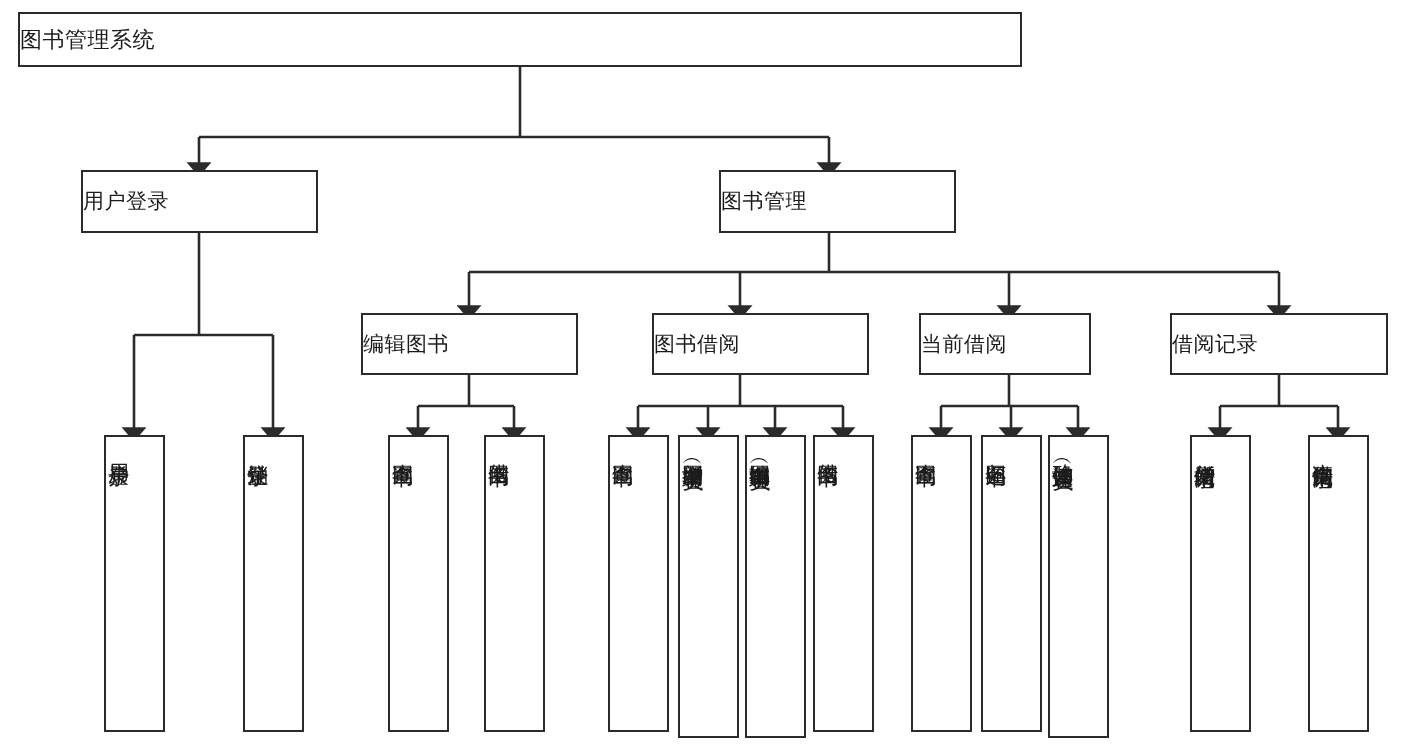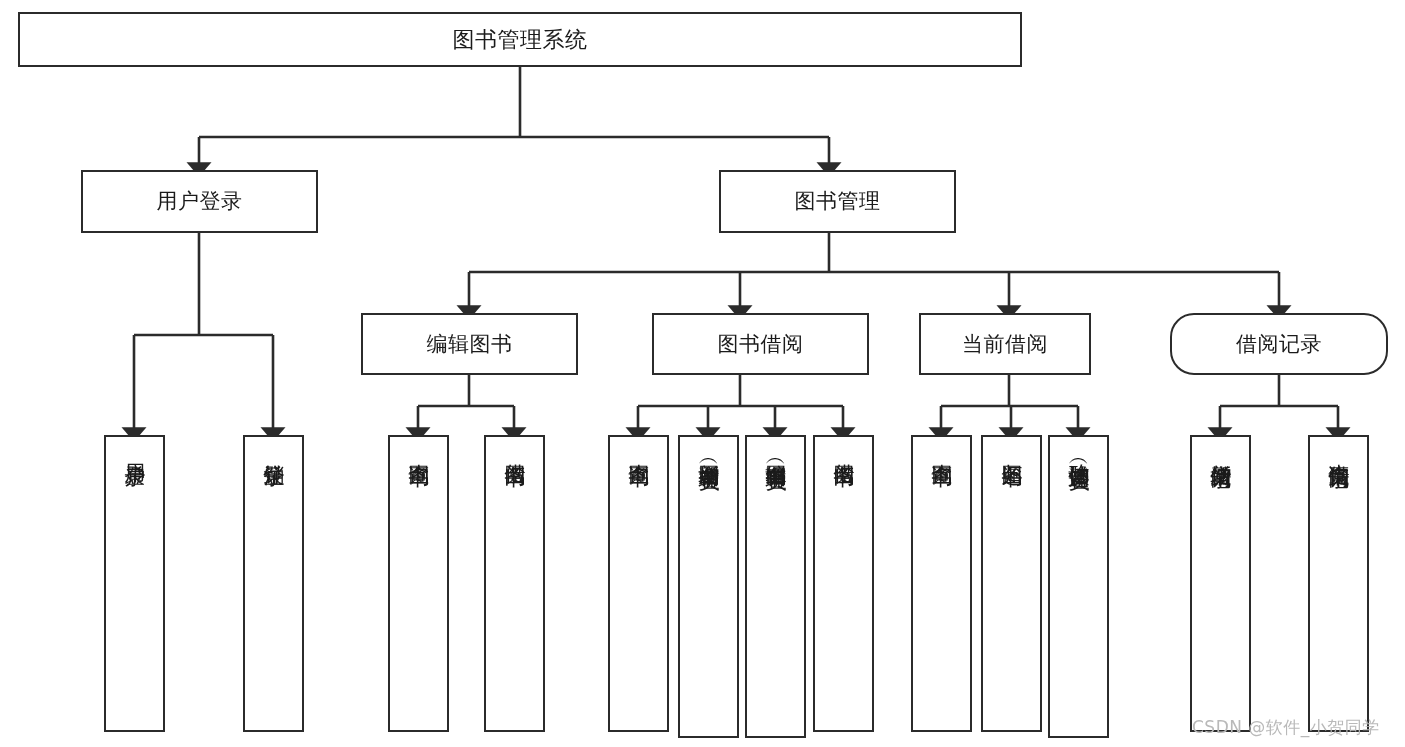--- a/index.html
+++ b/index.html
@@ -34,7 +34,7 @@
     border: 2px solid #2b2b2b;
     display: flex;
     align-items: center;
-    justify-content: center;
+    justify-content: flex-start;
     z-index: 2;
   }
   .node .label {

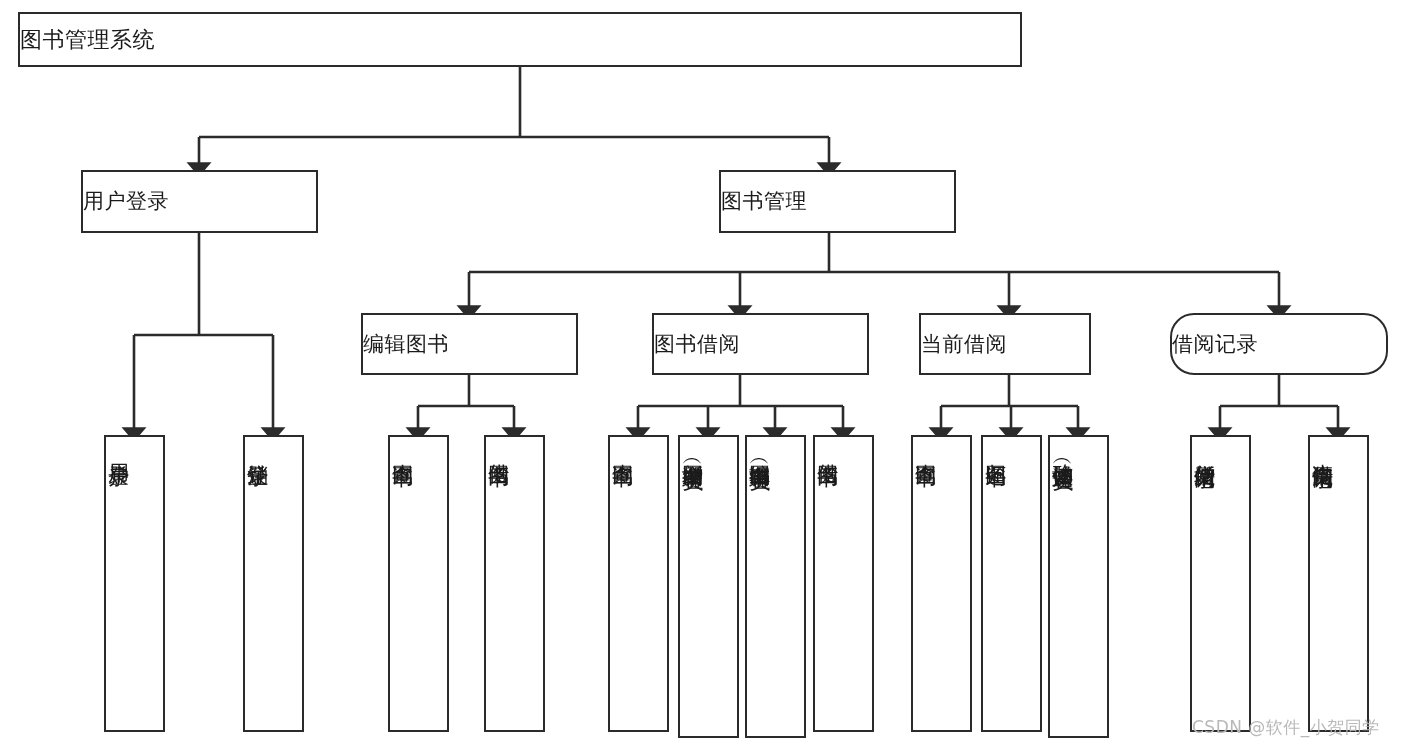--- a/index.html
+++ b/index.html
@@ -138,7 +138,7 @@
       <div class="node horiz" style="left: 919px; top: 313px; width: 172px; height: 62px;">
         <span class="label">当前借阅</span>
       </div>
-      <div class="node horiz" style="left: 1170px; top: 313px; width: 218px; height: 62px; border-radius: 24px;">
+      <div class="node horiz" style="left: 1170px; top: 313px; width: 218px; height: 62px;">
         <span class="label">借阅记录</span>
       </div>
       <div class="node vert" style="left: 104px; top: 435px; width: 61px; height: 297px;">

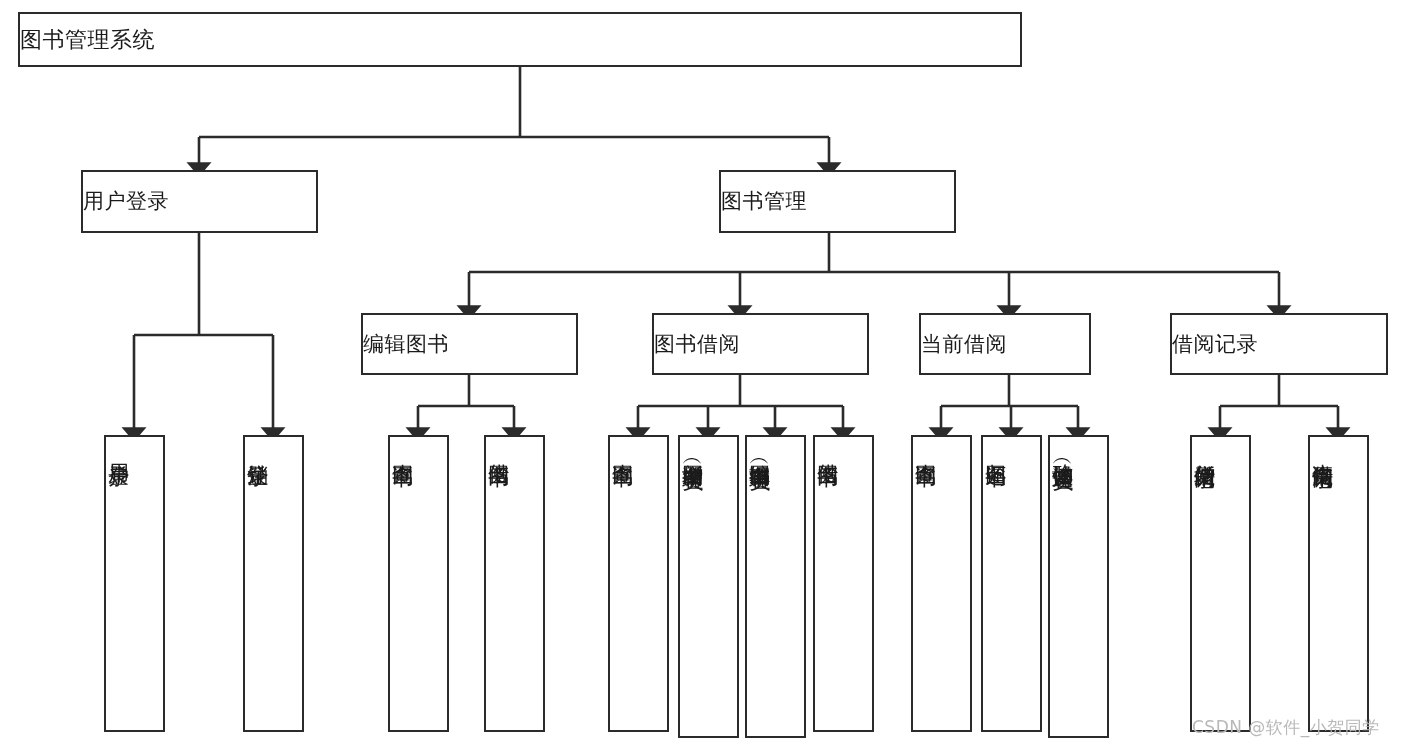--- a/index.html
+++ b/index.html
@@ -182,7 +182,6 @@
       </div>
     </div>
 
-  <div class="watermark" style="left: 1192px; top: 716px;">CSDN @软件_小贺同学</div>
 
 </div>
 

